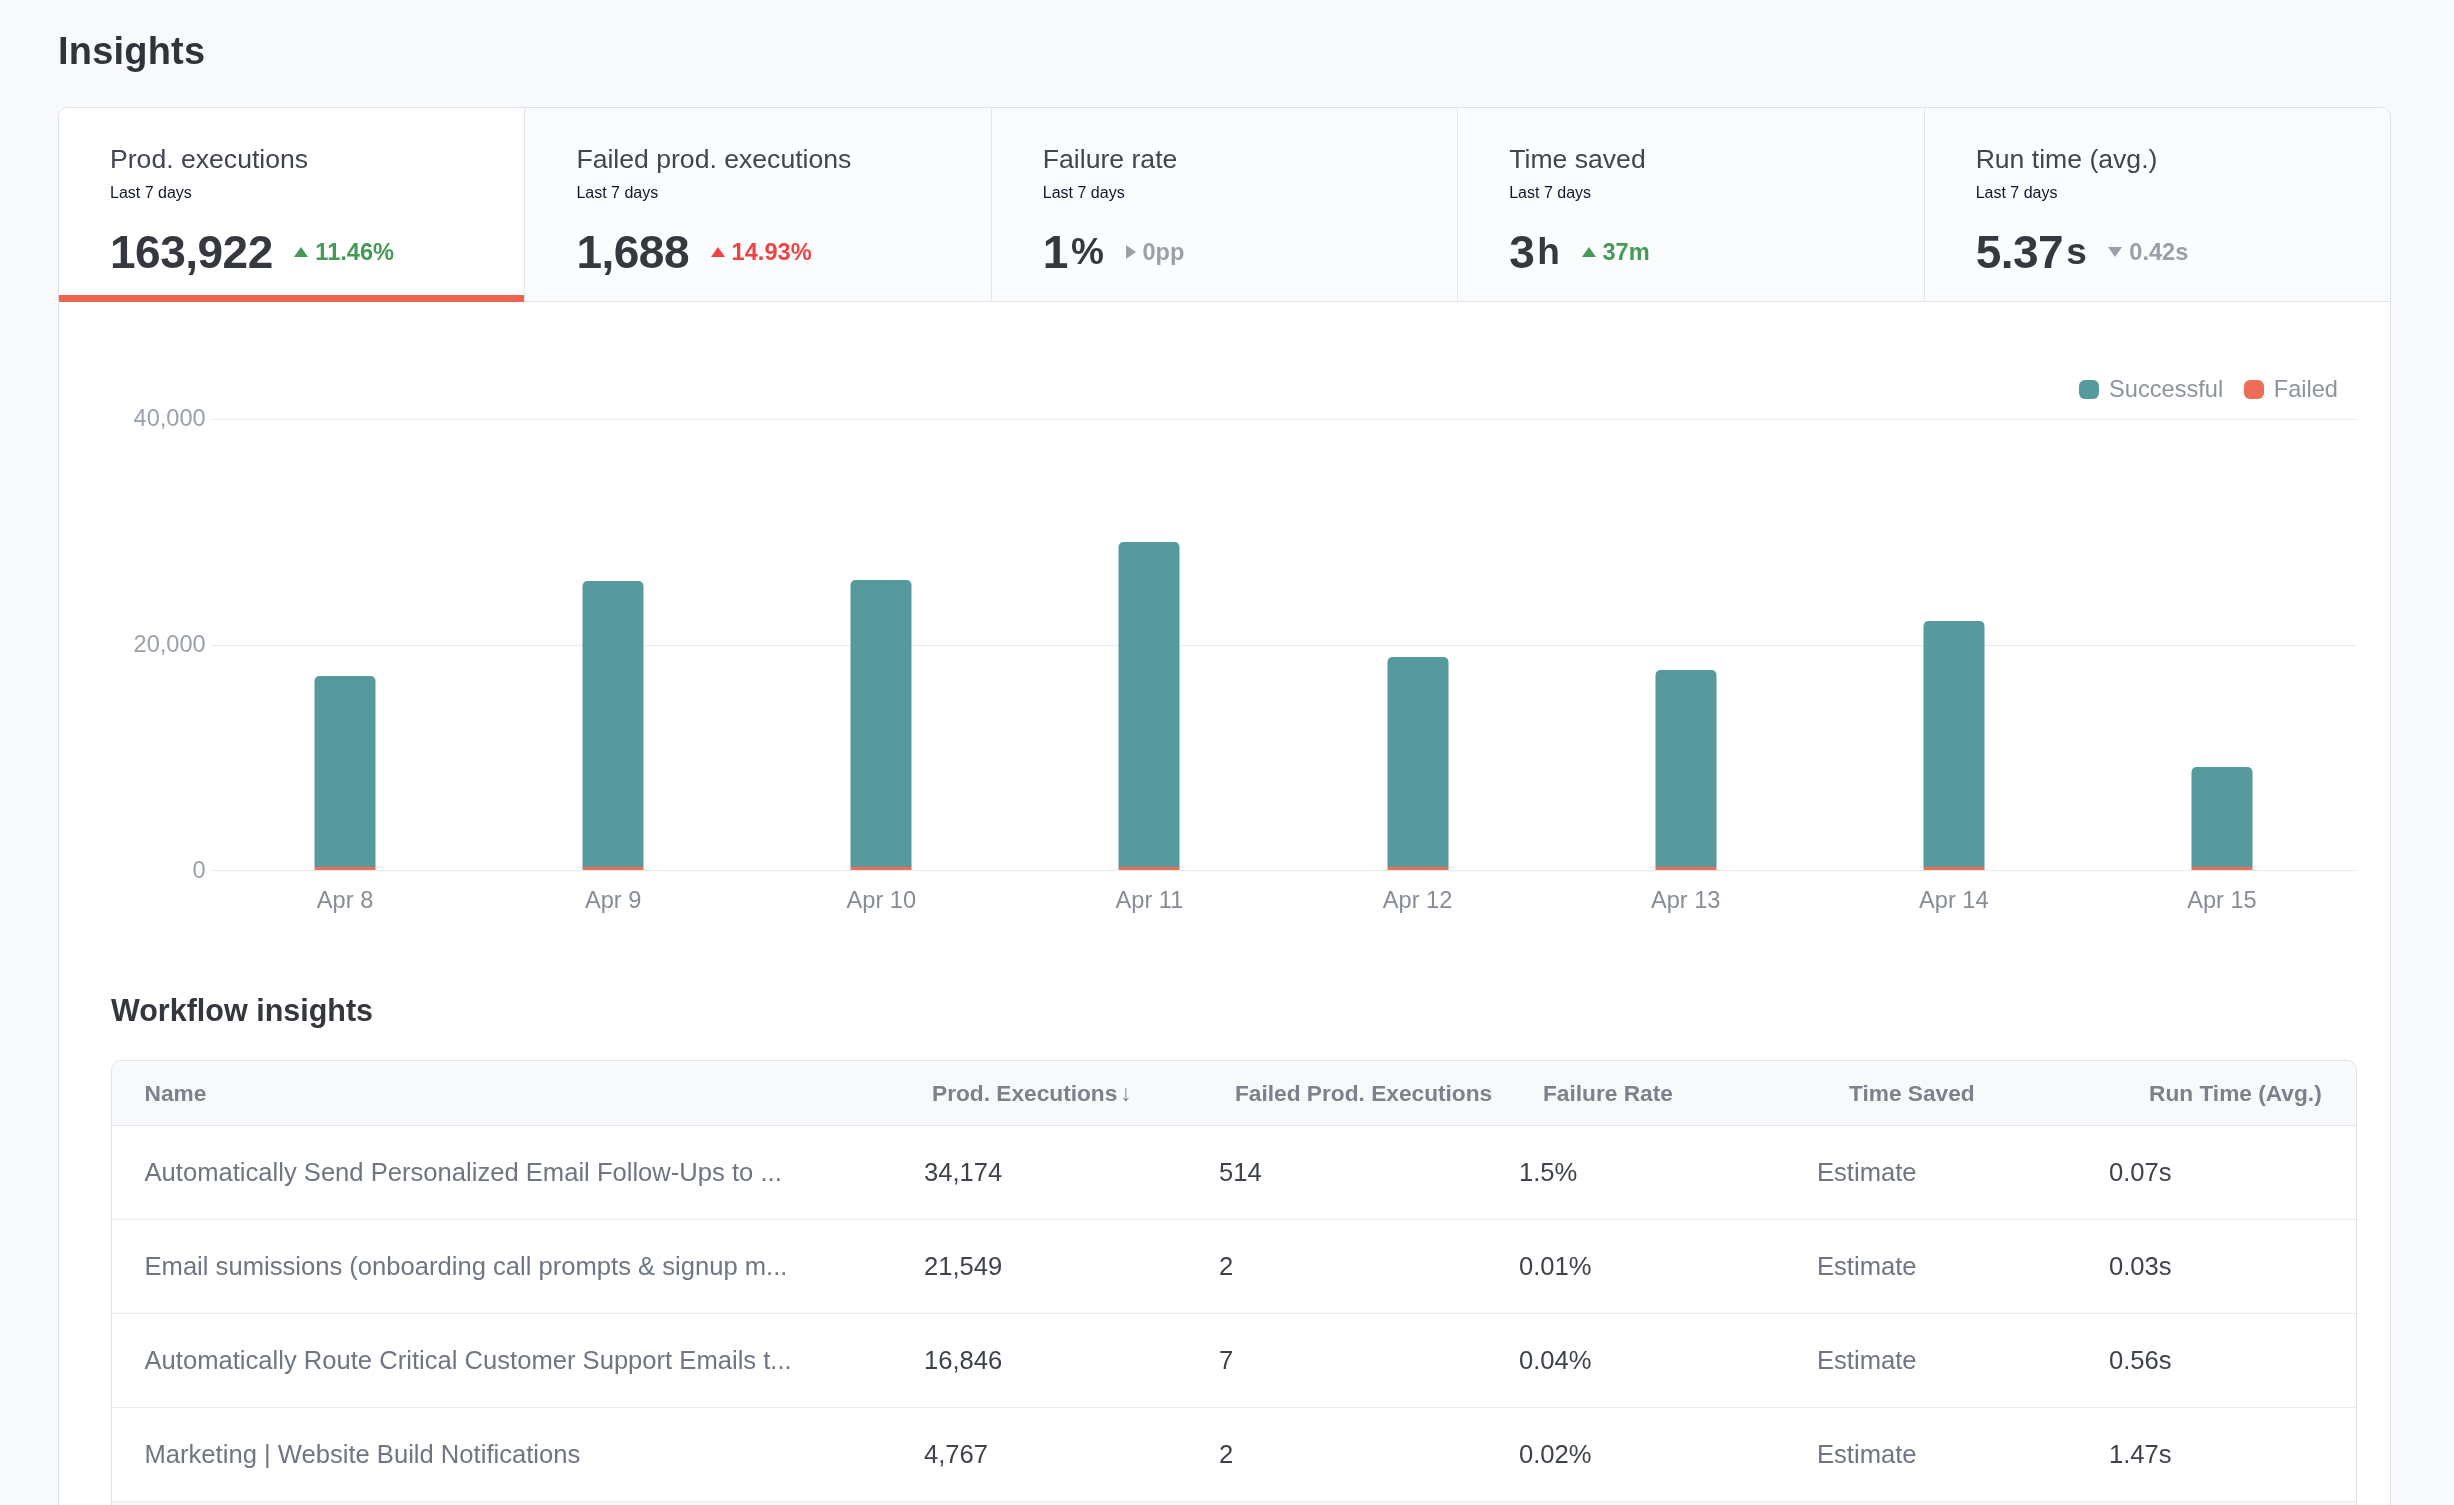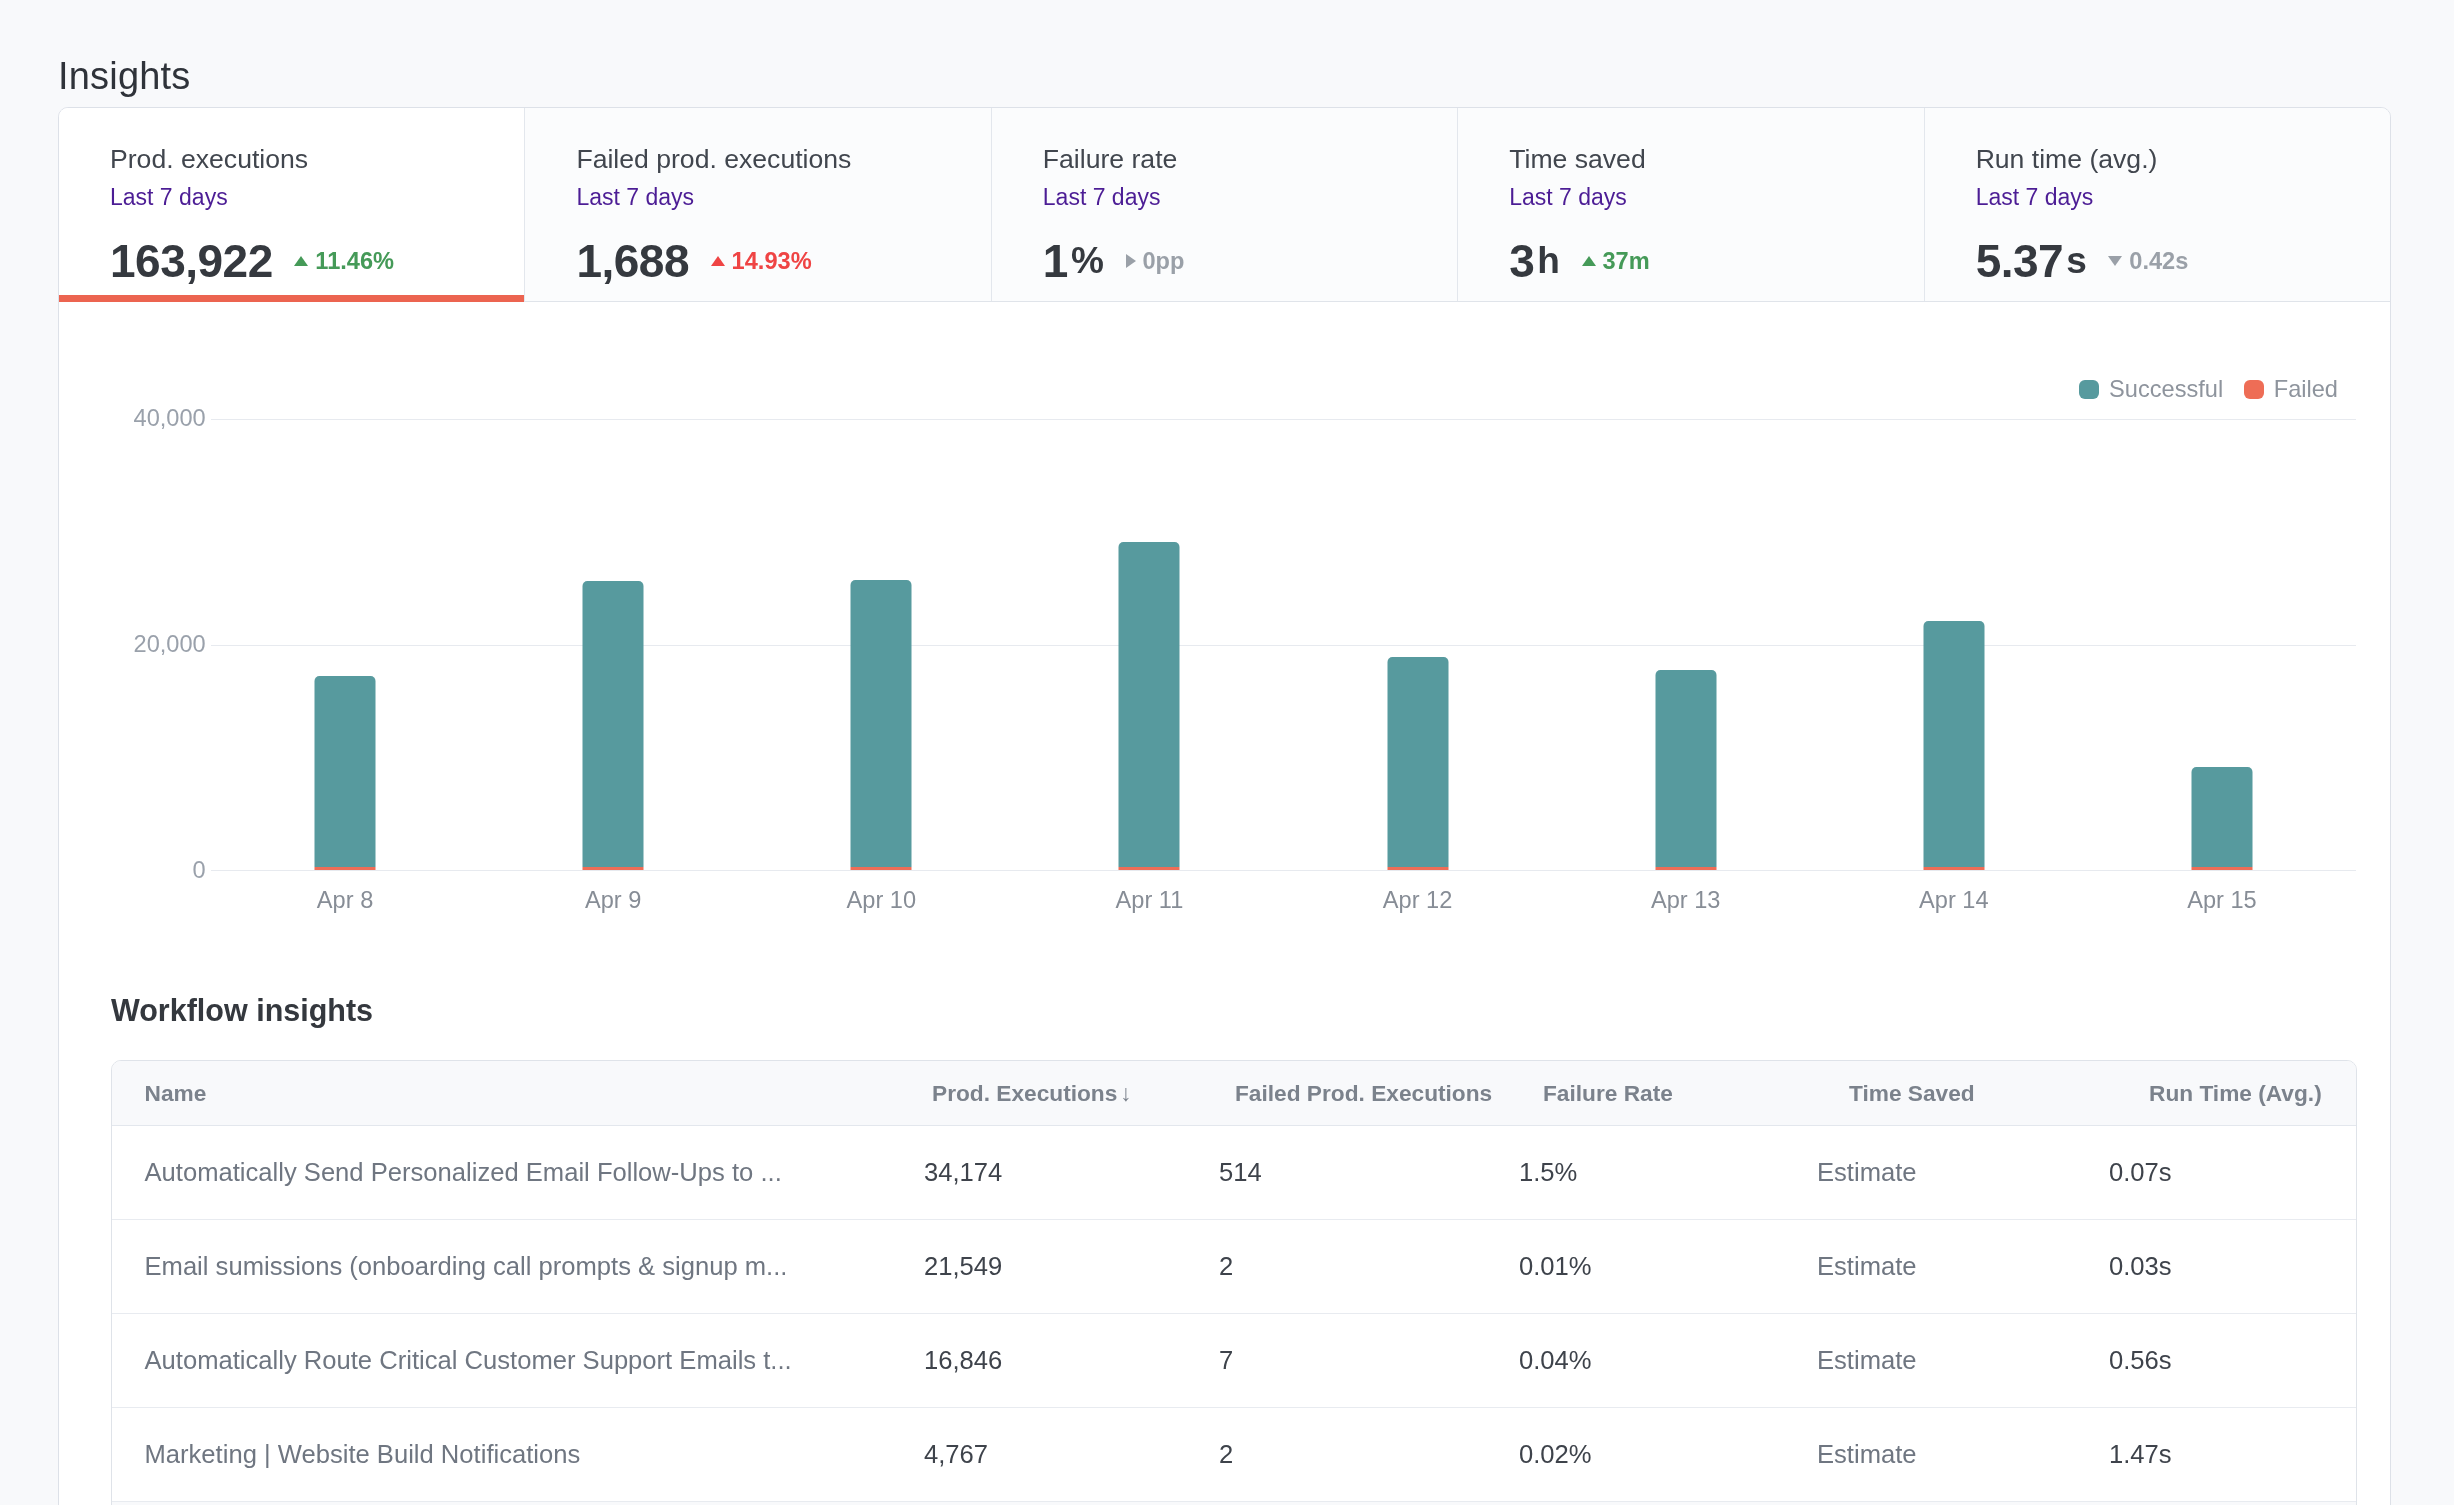--- a/index.html
+++ b/index.html
@@ -12,7 +12,7 @@
   
   .page-title{
     position:absolute;left:58px;top:29.6px;
-    font-size:38px;font-weight:400;color:#2f333a;letter-spacing:0.2px;margin-top:25px;
+    font-size:38px;font-weight:700;color:#2f333a;letter-spacing:0.2px;
   }
   
   .panel{

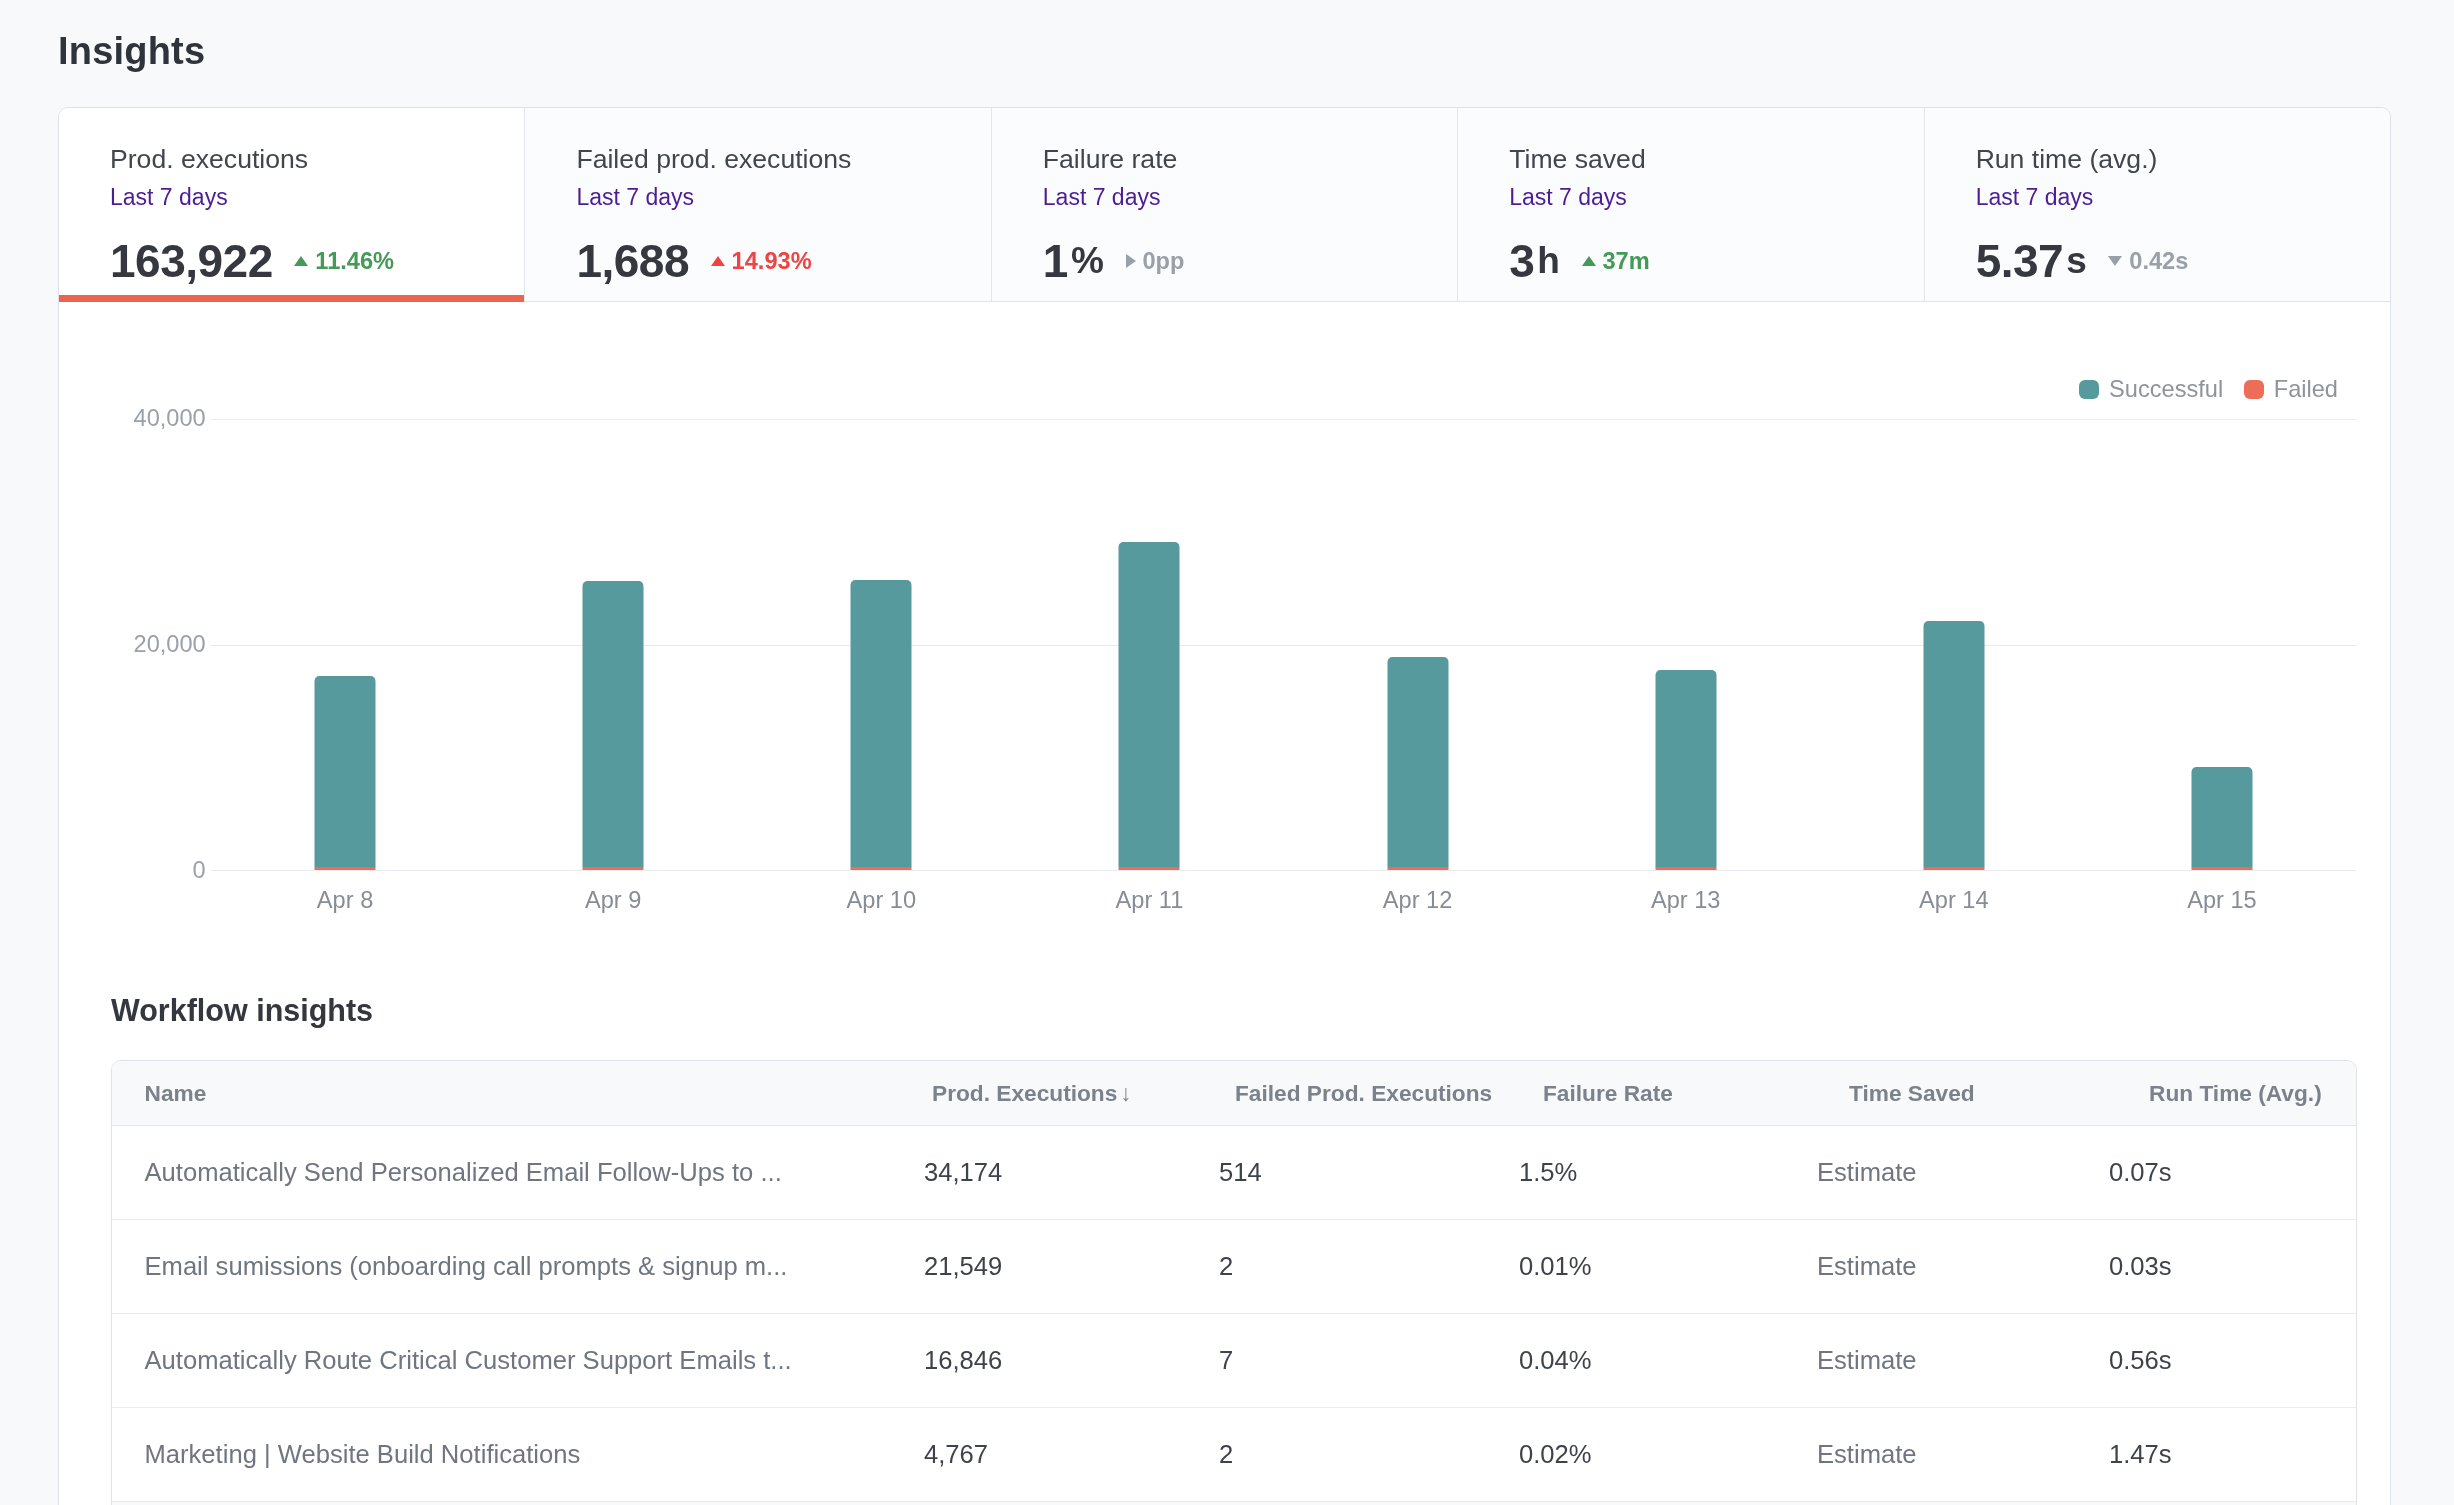--- a/index.html
+++ b/index.html
@@ -35,7 +35,7 @@
   }
   .tab.active .active-bar{display:block;}
   .tab-title{font-size:26.6px;font-weight:500;color:#41464e;margin-bottom:8.9px;}
-  .tab-period{font-size:23px;font-weight:400;color:#4c1d95;}
+  .tab-period{font-size:16px;font-weight:400;color:#0f172a;}
   .tab-value-row{margin-top:23.6px;display:flex;align-items:center;}
   .tab-value{font-size:46px;font-weight:700;color:#35393f;letter-spacing:-0.5px;}
   .tab-unit{font-size:37px;font-weight:700;color:#35393f;margin-left:3px;}

